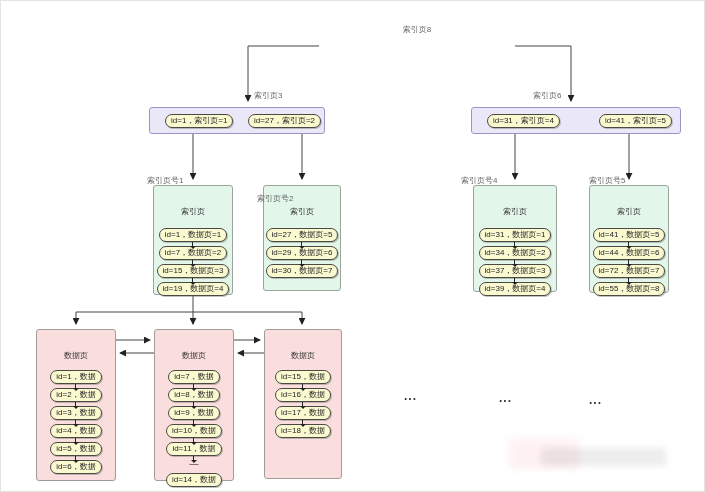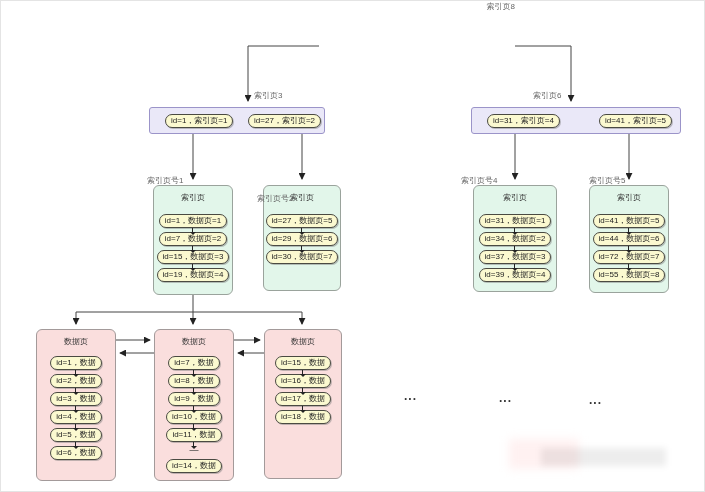--- a/index.html
+++ b/index.html
@@ -61,7 +61,7 @@
     </g>
   </svg>
 
-  <div class="lbl" style="left:318px;top:0;width:196px;text-align:right;">索引页8</div>
+  <div class="lbl" style="left:318px;top:23px;width:196px;text-align:center;">索引页8</div>
 
   <div class="lbl" style="left:253px;top:89px;text-align:right;">索引页3</div>
   <div class="box lavender" style="left:148px;top:106px;width:176px;height:27px;text-align:center;">

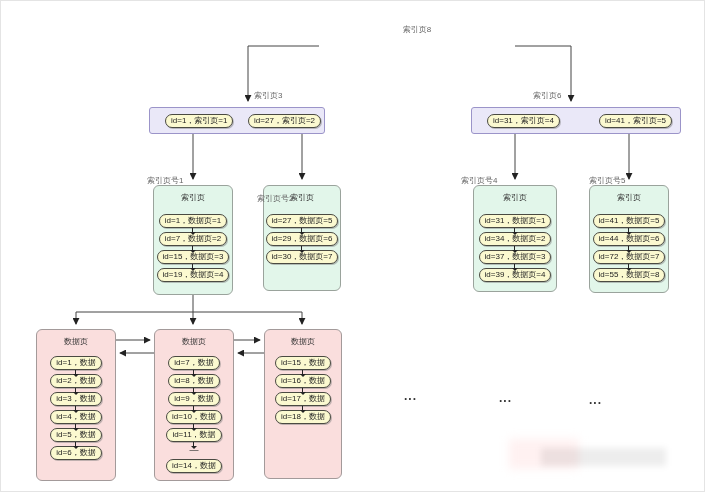--- a/index.html
+++ b/index.html
@@ -16,7 +16,7 @@
   .pad-root{padding:0 5px 0 14px;}
   .pad-l2l{padding:0 3px 0 15px;}
   .pad-l2r{padding:0 8px 0 15px;}
-  .vbox{display:flex;flex-direction:column;align-items:center;padding-top:6px;box-sizing:border-box;border-radius:6px;}
+  .vbox{display:flex;flex-direction:column;align-items:center;padding-top:20px;box-sizing:border-box;}
   .box-title{font-size:8px;color:#333;}
   .gt{margin-bottom:11px;}
   .pt{margin-bottom:9px;}

